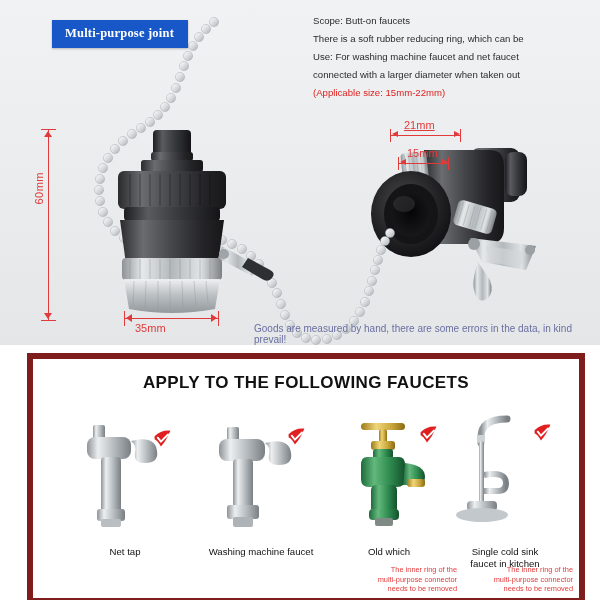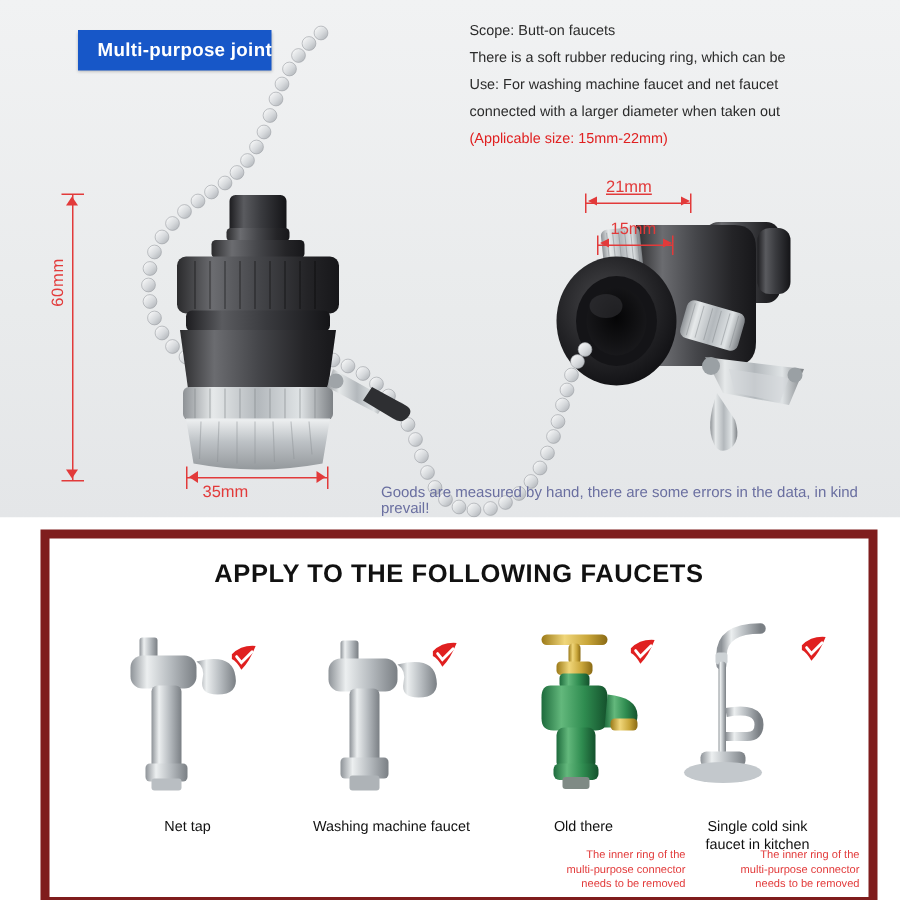--- a/index.html
+++ b/index.html
@@ -21,9 +21,10 @@
     position:absolute;left:52px;top:20px;
     background:#1757c8;color:#fff;
     font-size:12.5px;font-weight:bold;
-    padding:6px 0 7px 13px;
+    padding:6px 14px 7px 13px;
     letter-spacing:.2px;
     box-shadow:0 1px 2px rgba(0,0,0,.25);
+    font-family:Liberation Serif, serif;
   }
   .spec{
     position:absolute;left:313px;top:14px;width:272px;

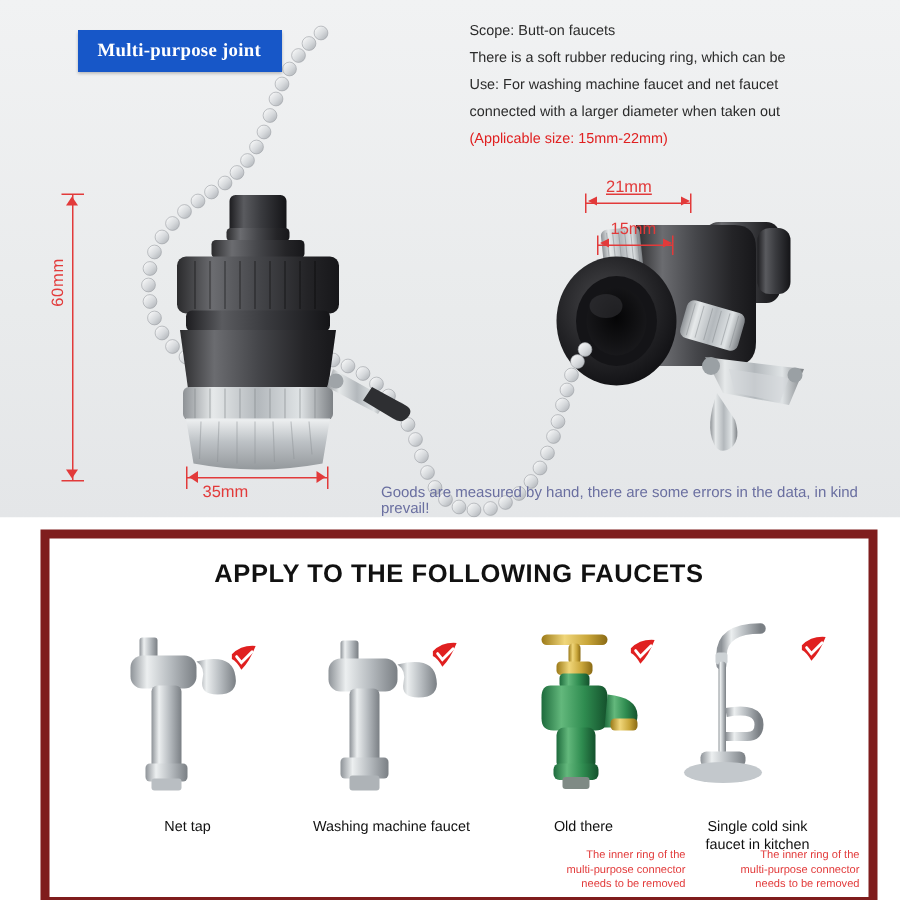--- a/index.html
+++ b/index.html
@@ -429,7 +429,7 @@
             <path d="M2 9 q8 -8 20 -7 q-5 13 -12 20 q-4 -7 -8 -9z" fill="#e02020"></path>
             <path d="M6 11 l4 5 l9 -9" stroke="#fff" stroke-width="2.4" fill="none" stroke-linecap="round"></path>
           </svg>
-          <div class="cap">Old there</div>
+          <div class="cap">Old which</div>
           <div class="note">The inner ring of the<br>multi-purpose connector<br>needs to be removed</div>
         </div>
 

